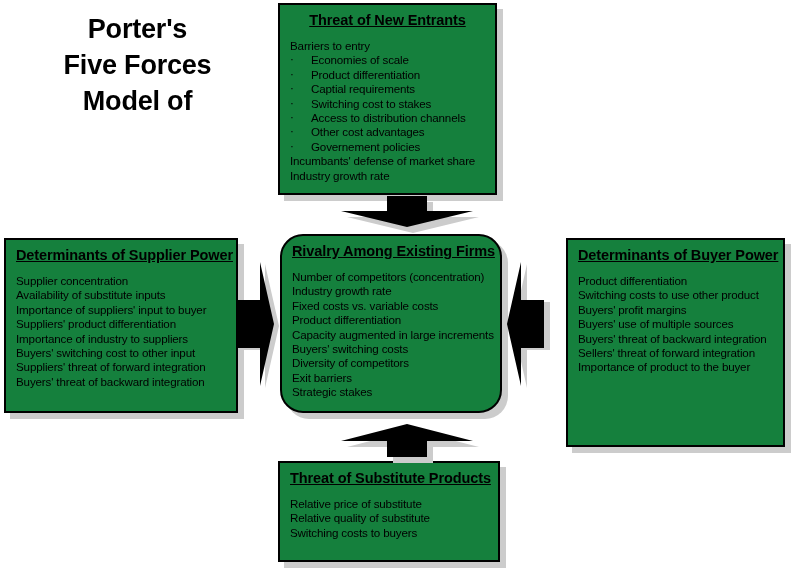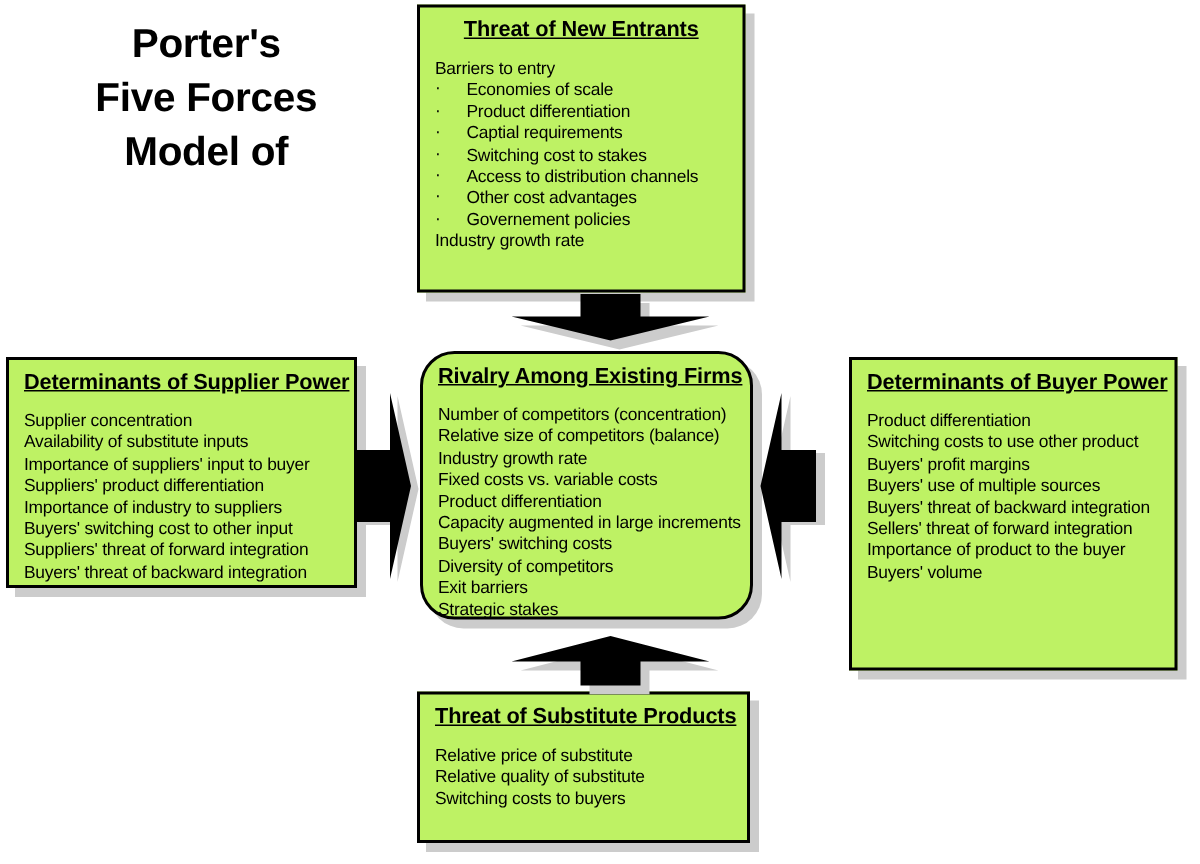--- a/index.html
+++ b/index.html
@@ -33,7 +33,7 @@
   
   .force-box {
     position: absolute;
-    background: #bef264;
+    background: #15803d;
     border: 2px solid #000000;
     box-shadow: 6px 6px 0 0 #cccccc;
     box-sizing: border-box;

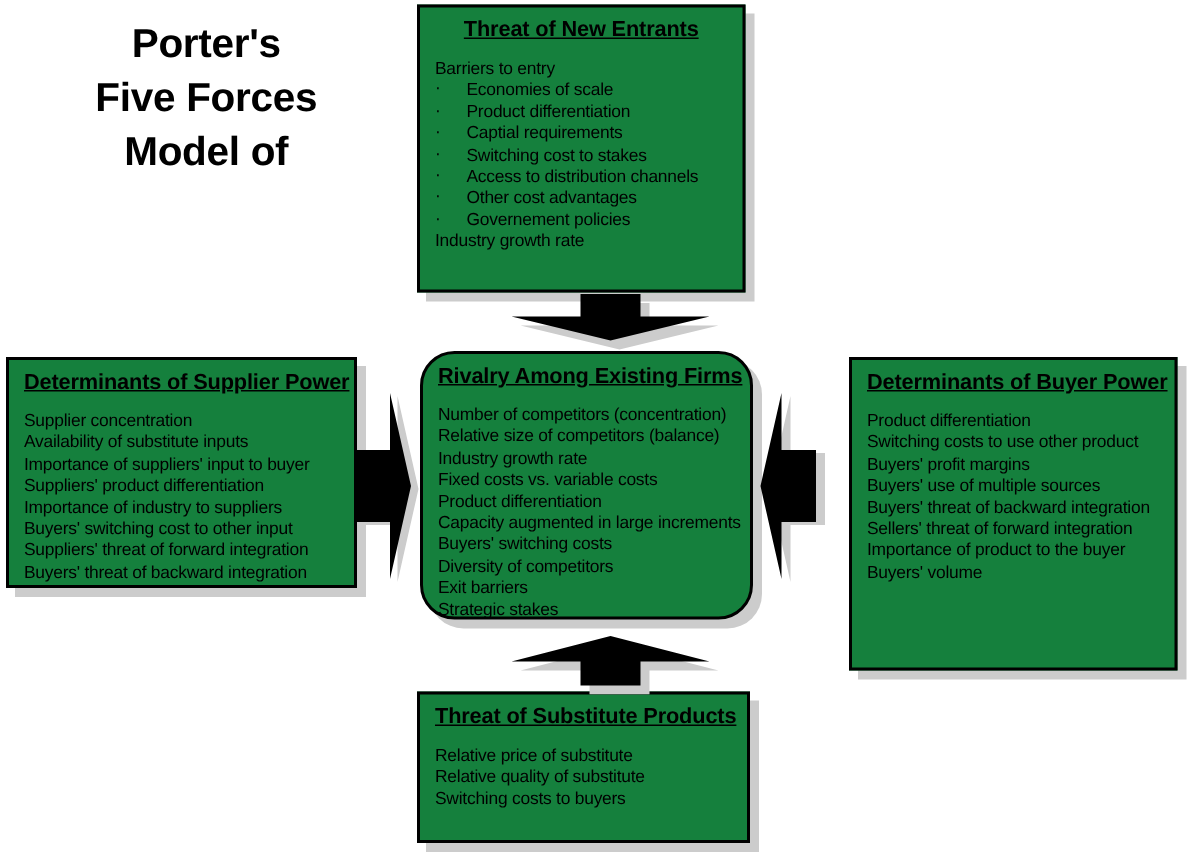--- a/index.html
+++ b/index.html
@@ -105,6 +105,7 @@
     <li class="sub"><span class="bullet">·</span><span class="sub-text">Access to distribution channels</span></li>
     <li class="sub"><span class="bullet">·</span><span class="sub-text">Other cost advantages</span></li>
     <li class="sub"><span class="bullet">·</span><span class="sub-text">Governement policies</span></li>
+    <li>Incumbants' defense of market share</li>
     <li>Industry growth rate</li>
   </ul>
 </div>

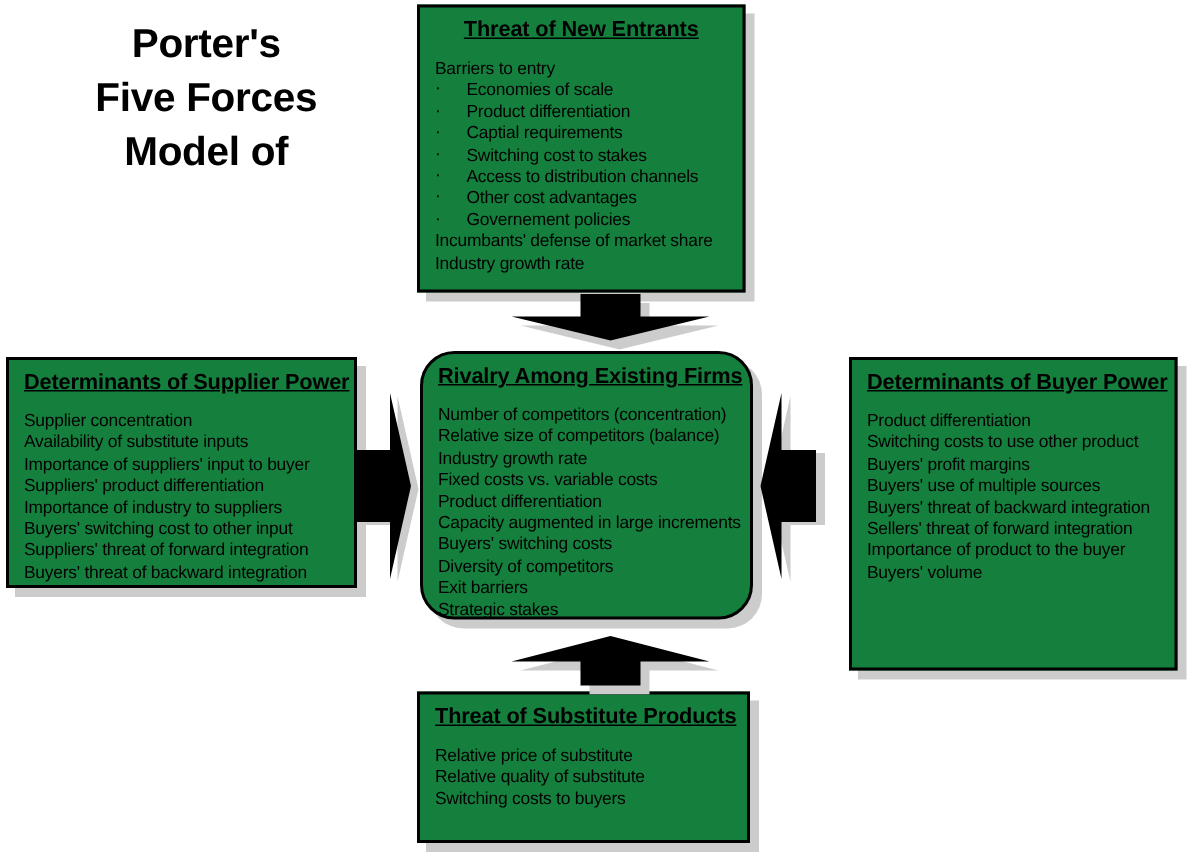--- a/index.html
+++ b/index.html
@@ -71,7 +71,7 @@
 
   
   #box-new-entrants  { left: 278px; top: 3px;   width: 219px; height: 192px; }
-  #box-supplier      { left: 4px;   top: 238px; width: 234px; height: 154px; }
+  #box-supplier      { left: 4px;   top: 238px; width: 234px; height: 175px; }
   #box-rivalry       { left: 280px; top: 234px; width: 222px; height: 179px; border-radius: 23px; }
   #box-buyer         { left: 566px; top: 238px; width: 219px; height: 209px; }
   #box-substitute    { left: 278px; top: 461px; width: 222px; height: 101px; }

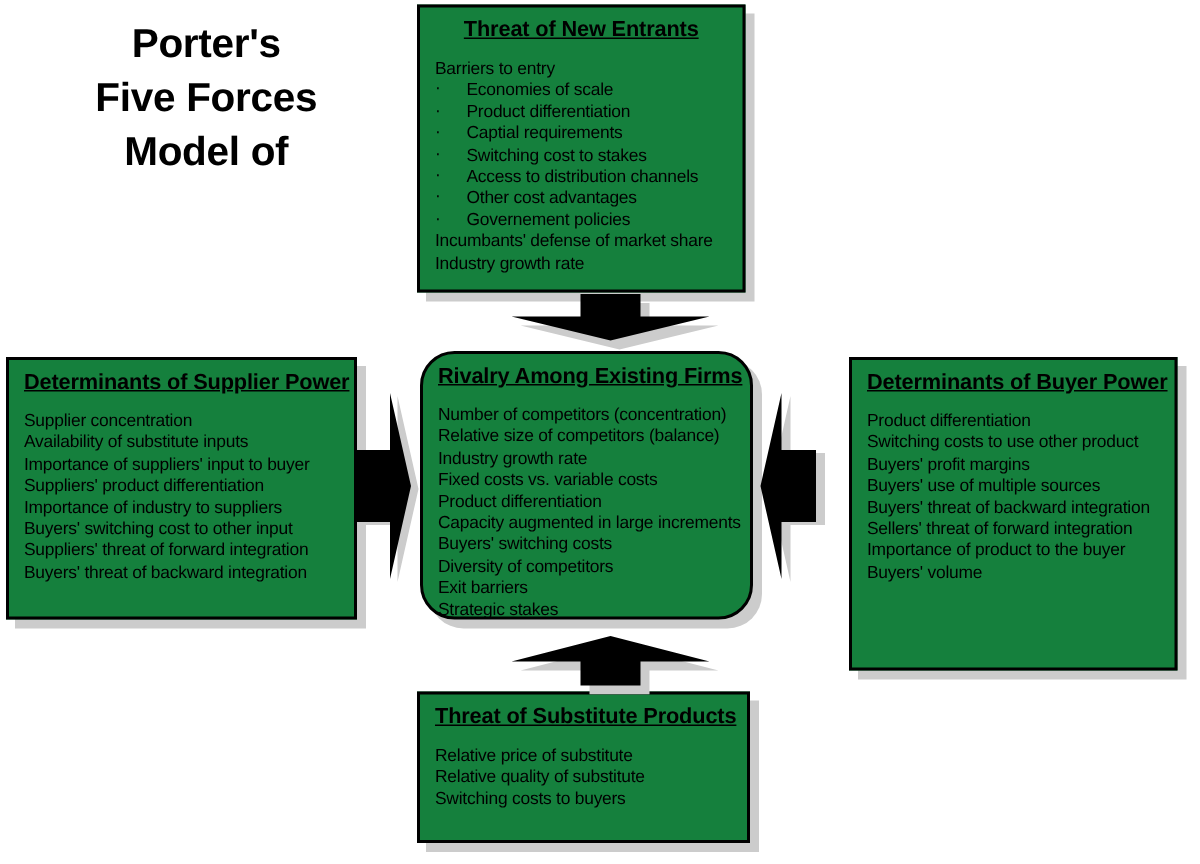--- a/index.html
+++ b/index.html
@@ -128,7 +128,6 @@
   <span class="force-title">Rivalry Among Existing Firms</span>
   <ul class="force-list">
     <li>Number of competitors (concentration)</li>
-    <li>Relative size of competitors (balance)</li>
     <li>Industry growth rate</li>
     <li>Fixed costs vs. variable costs</li>
     <li>Product differentiation</li>

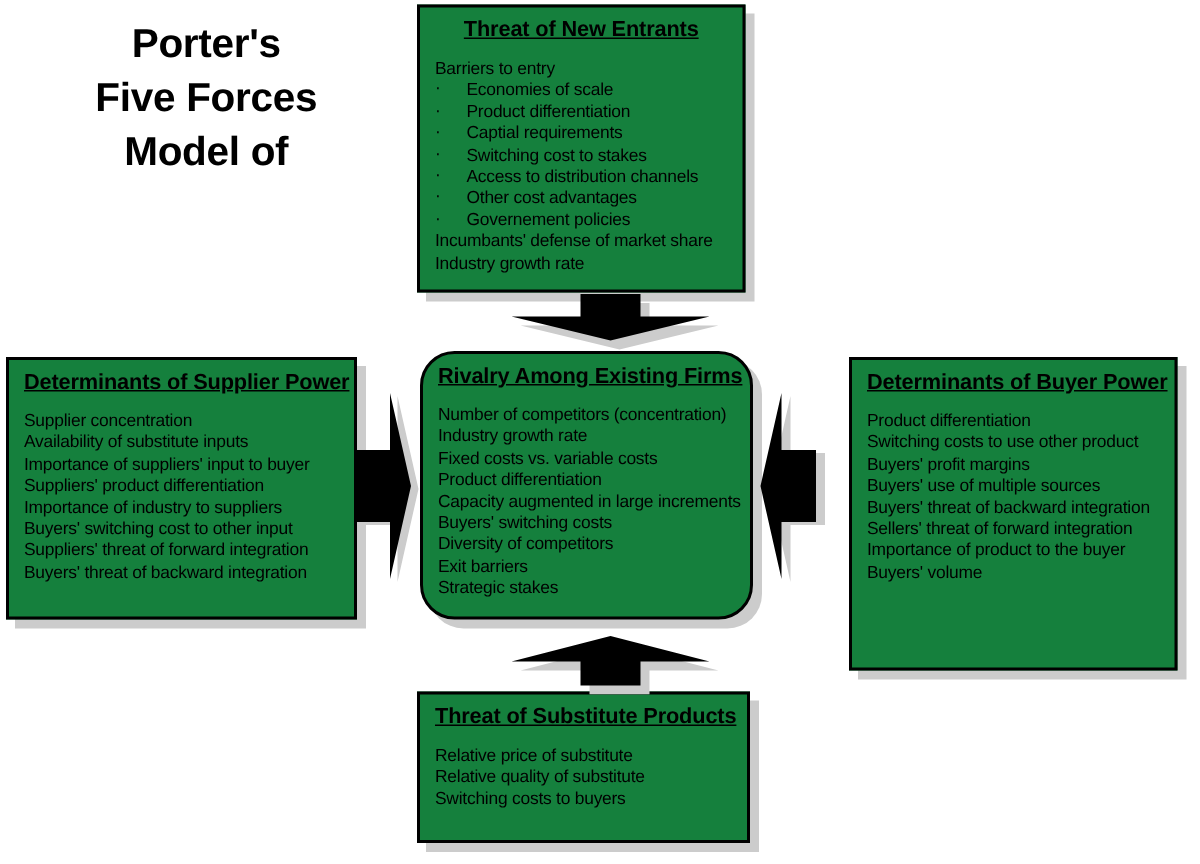--- a/index.html
+++ b/index.html
@@ -149,7 +149,6 @@
     <li>Buyers' threat of backward integration</li>
     <li>Sellers' threat of forward integration</li>
     <li>Importance of product to the buyer</li>
-    <li>Buyers' volume</li>
   </ul>
 </div>
 

